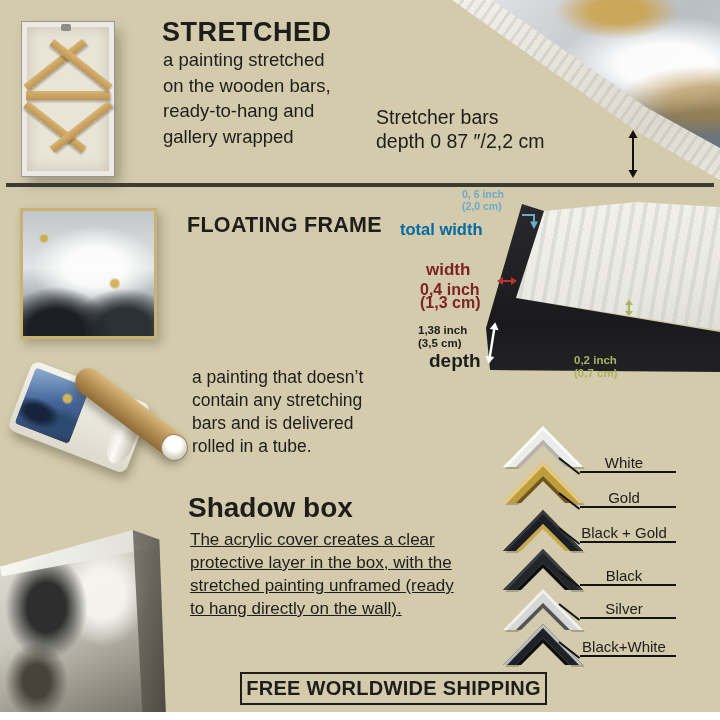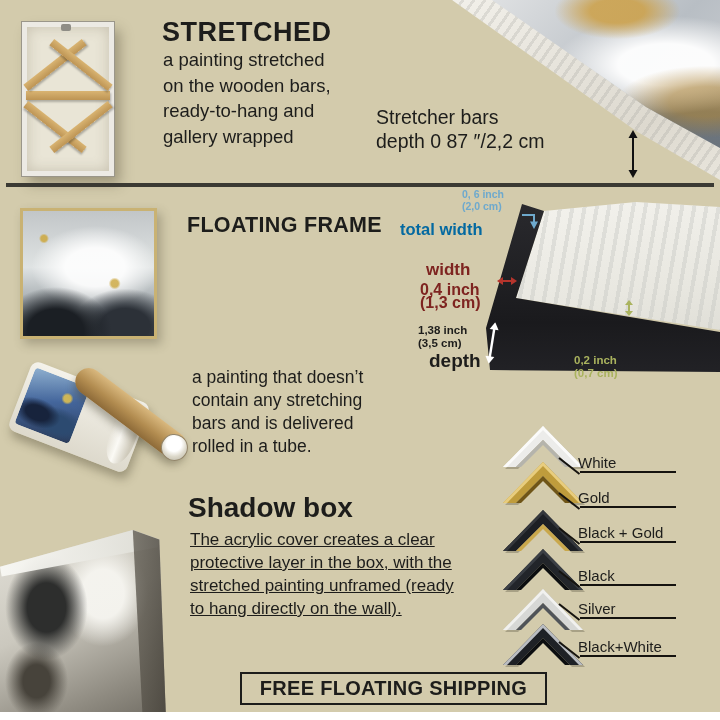--- a/index.html
+++ b/index.html
@@ -132,7 +132,7 @@
   
   .corner{position:absolute;left:498px;width:90px;height:50px;}
   .opt-row{position:absolute;left:578px;width:92px;height:18px;}
-  .opt-label{position:absolute;left:0;right:0;bottom:2px;font-size:15px;}
+  .opt-label{position:absolute;left:0;right:0;bottom:2px;text-align:center;font-size:15px;}
   .opt-line{position:absolute;left:2px;right:-6px;bottom:0;height:2px;background:#15130f;}
   .opt-leader{position:absolute;width:26px;height:2px;background:#15130f;
     transform:rotate(38deg);transform-origin:left center;}

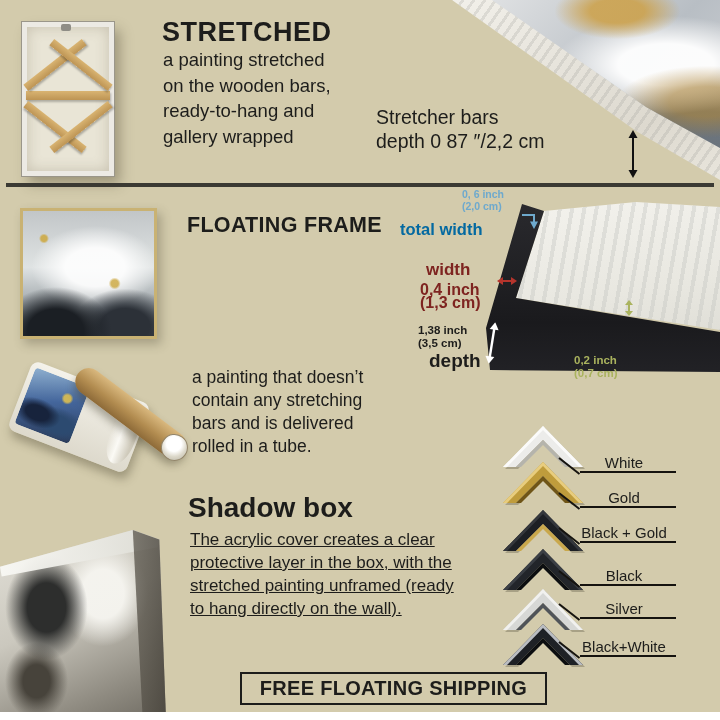--- a/index.html
+++ b/index.html
@@ -317,7 +317,7 @@
   <div class="opt-leader" style="left:559px;top:641px"></div>
 
   <div class="abs shipping">
-    <span>FREE FLOATING SHIPPING</span>
+    <span>FREE WORLDWIDE SHIPPING</span>
   </div>
 
 </div>

